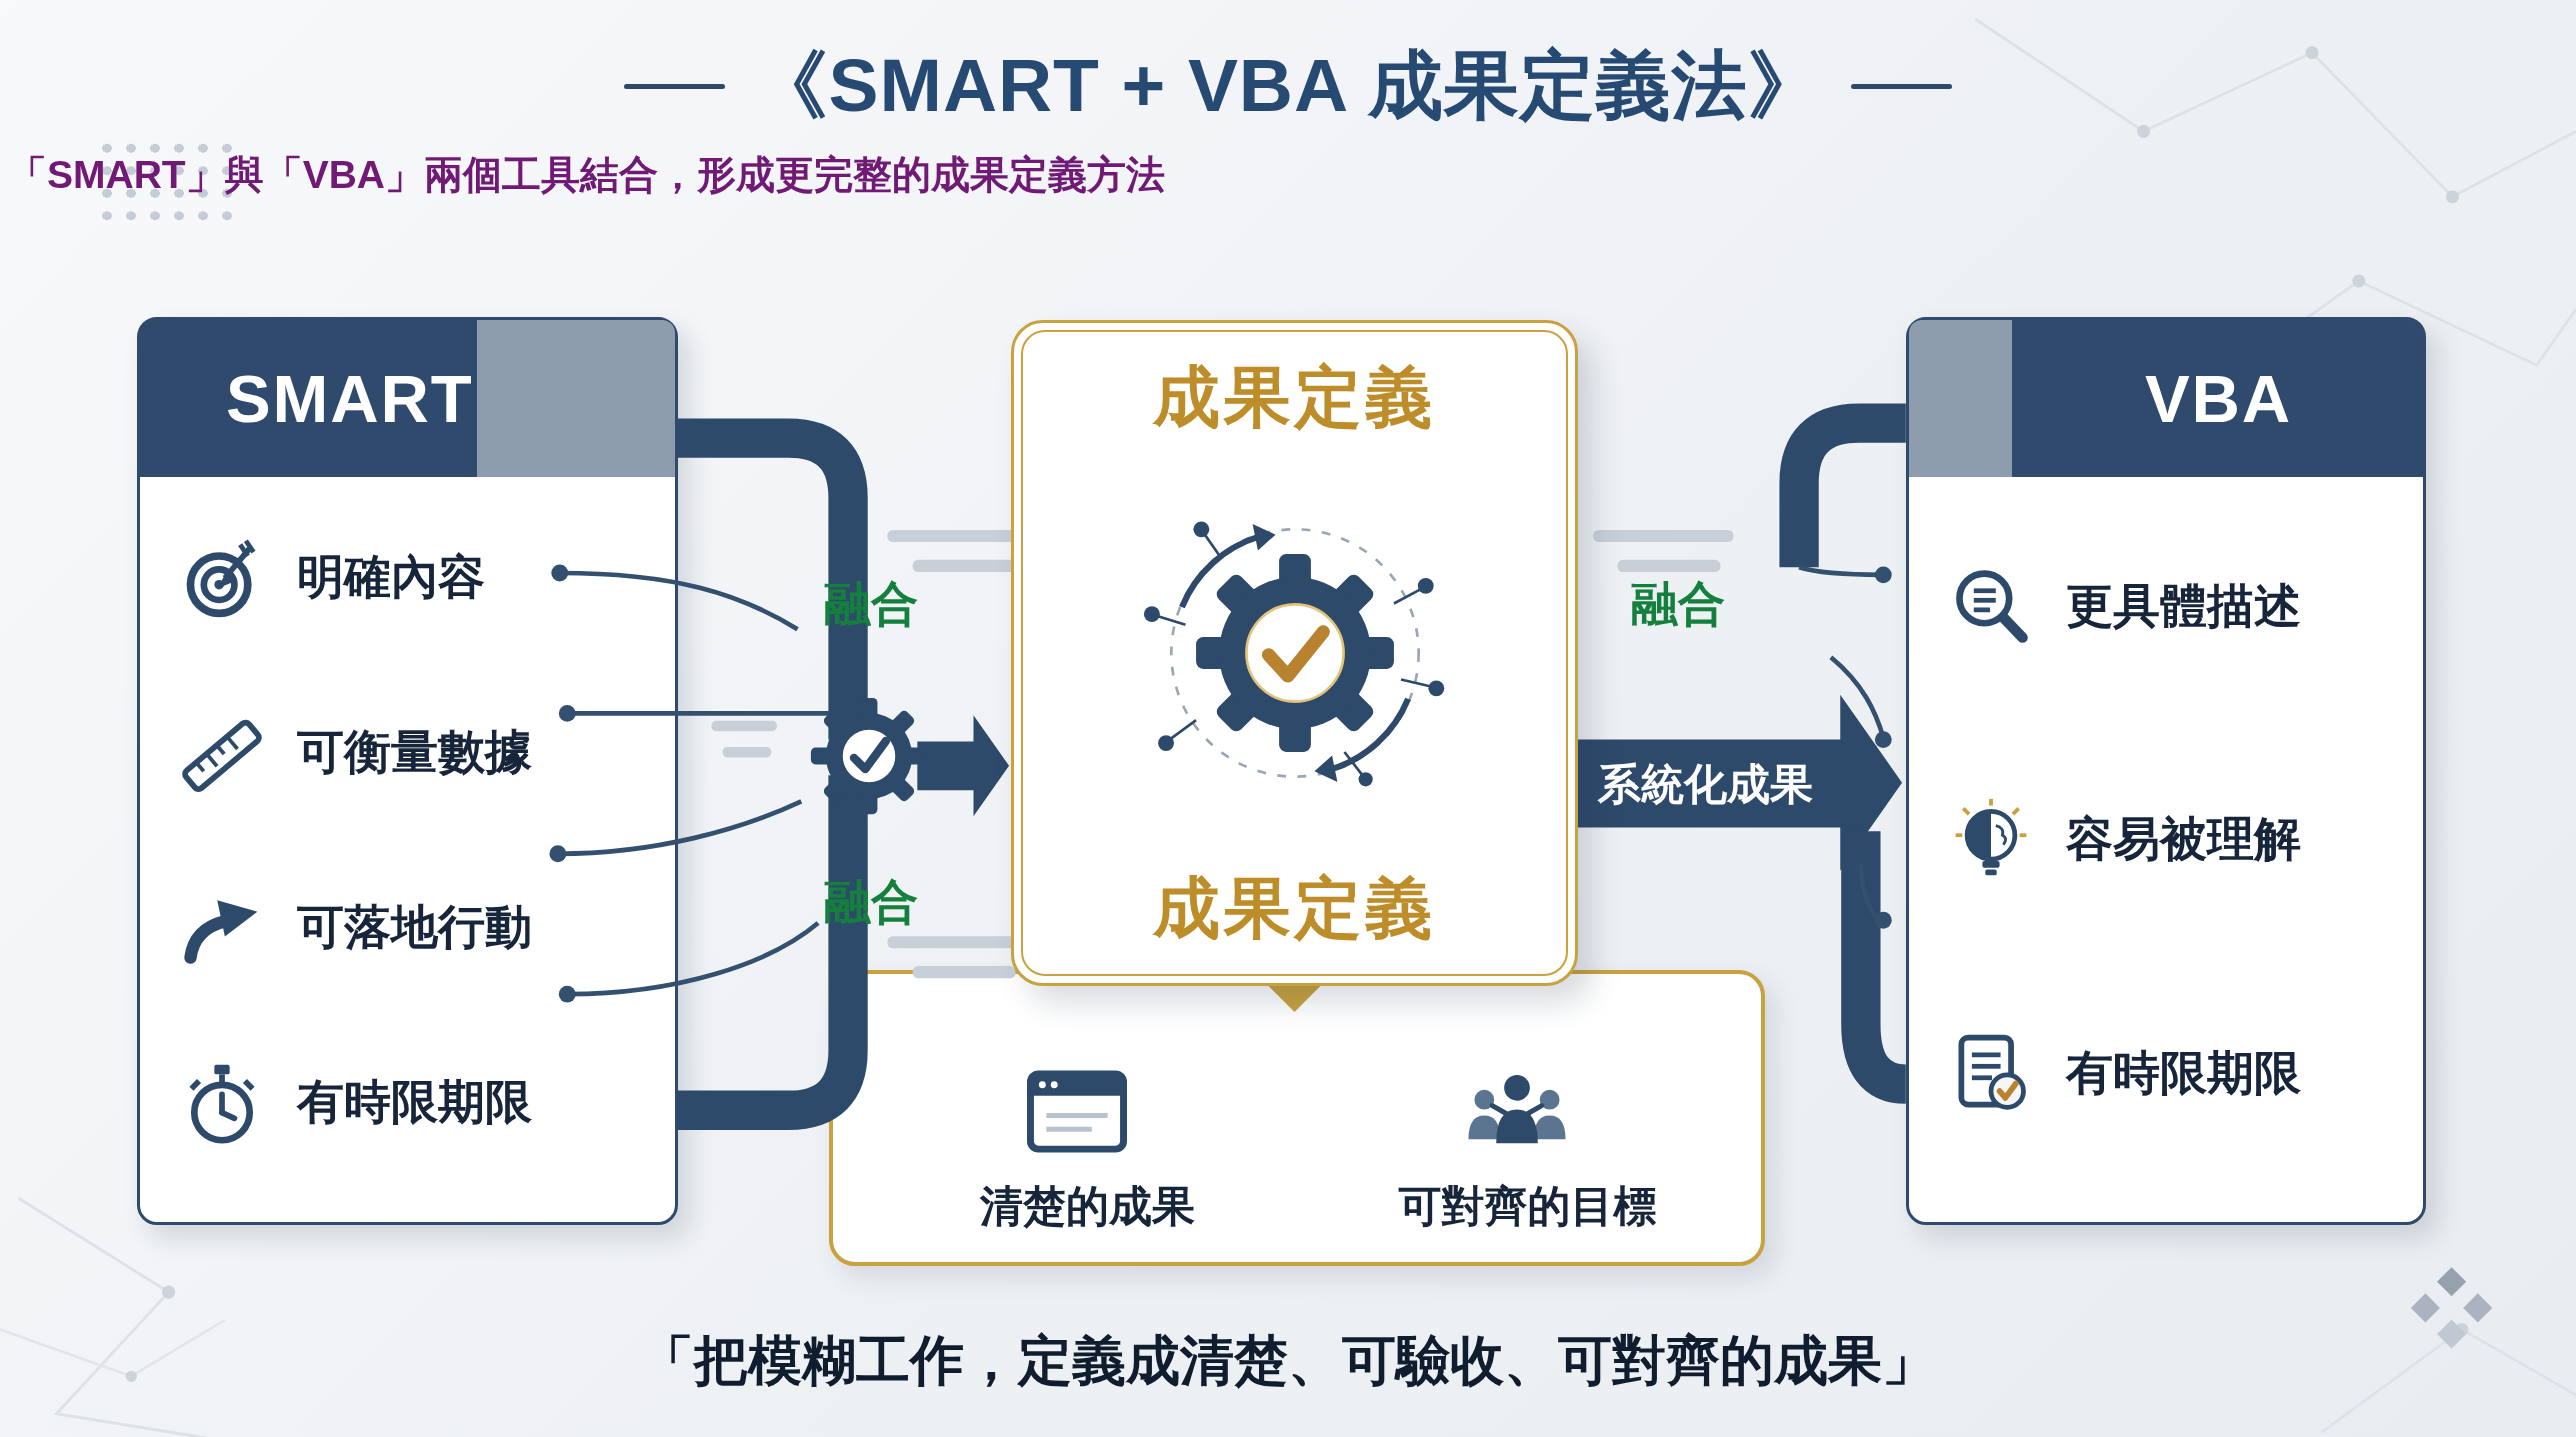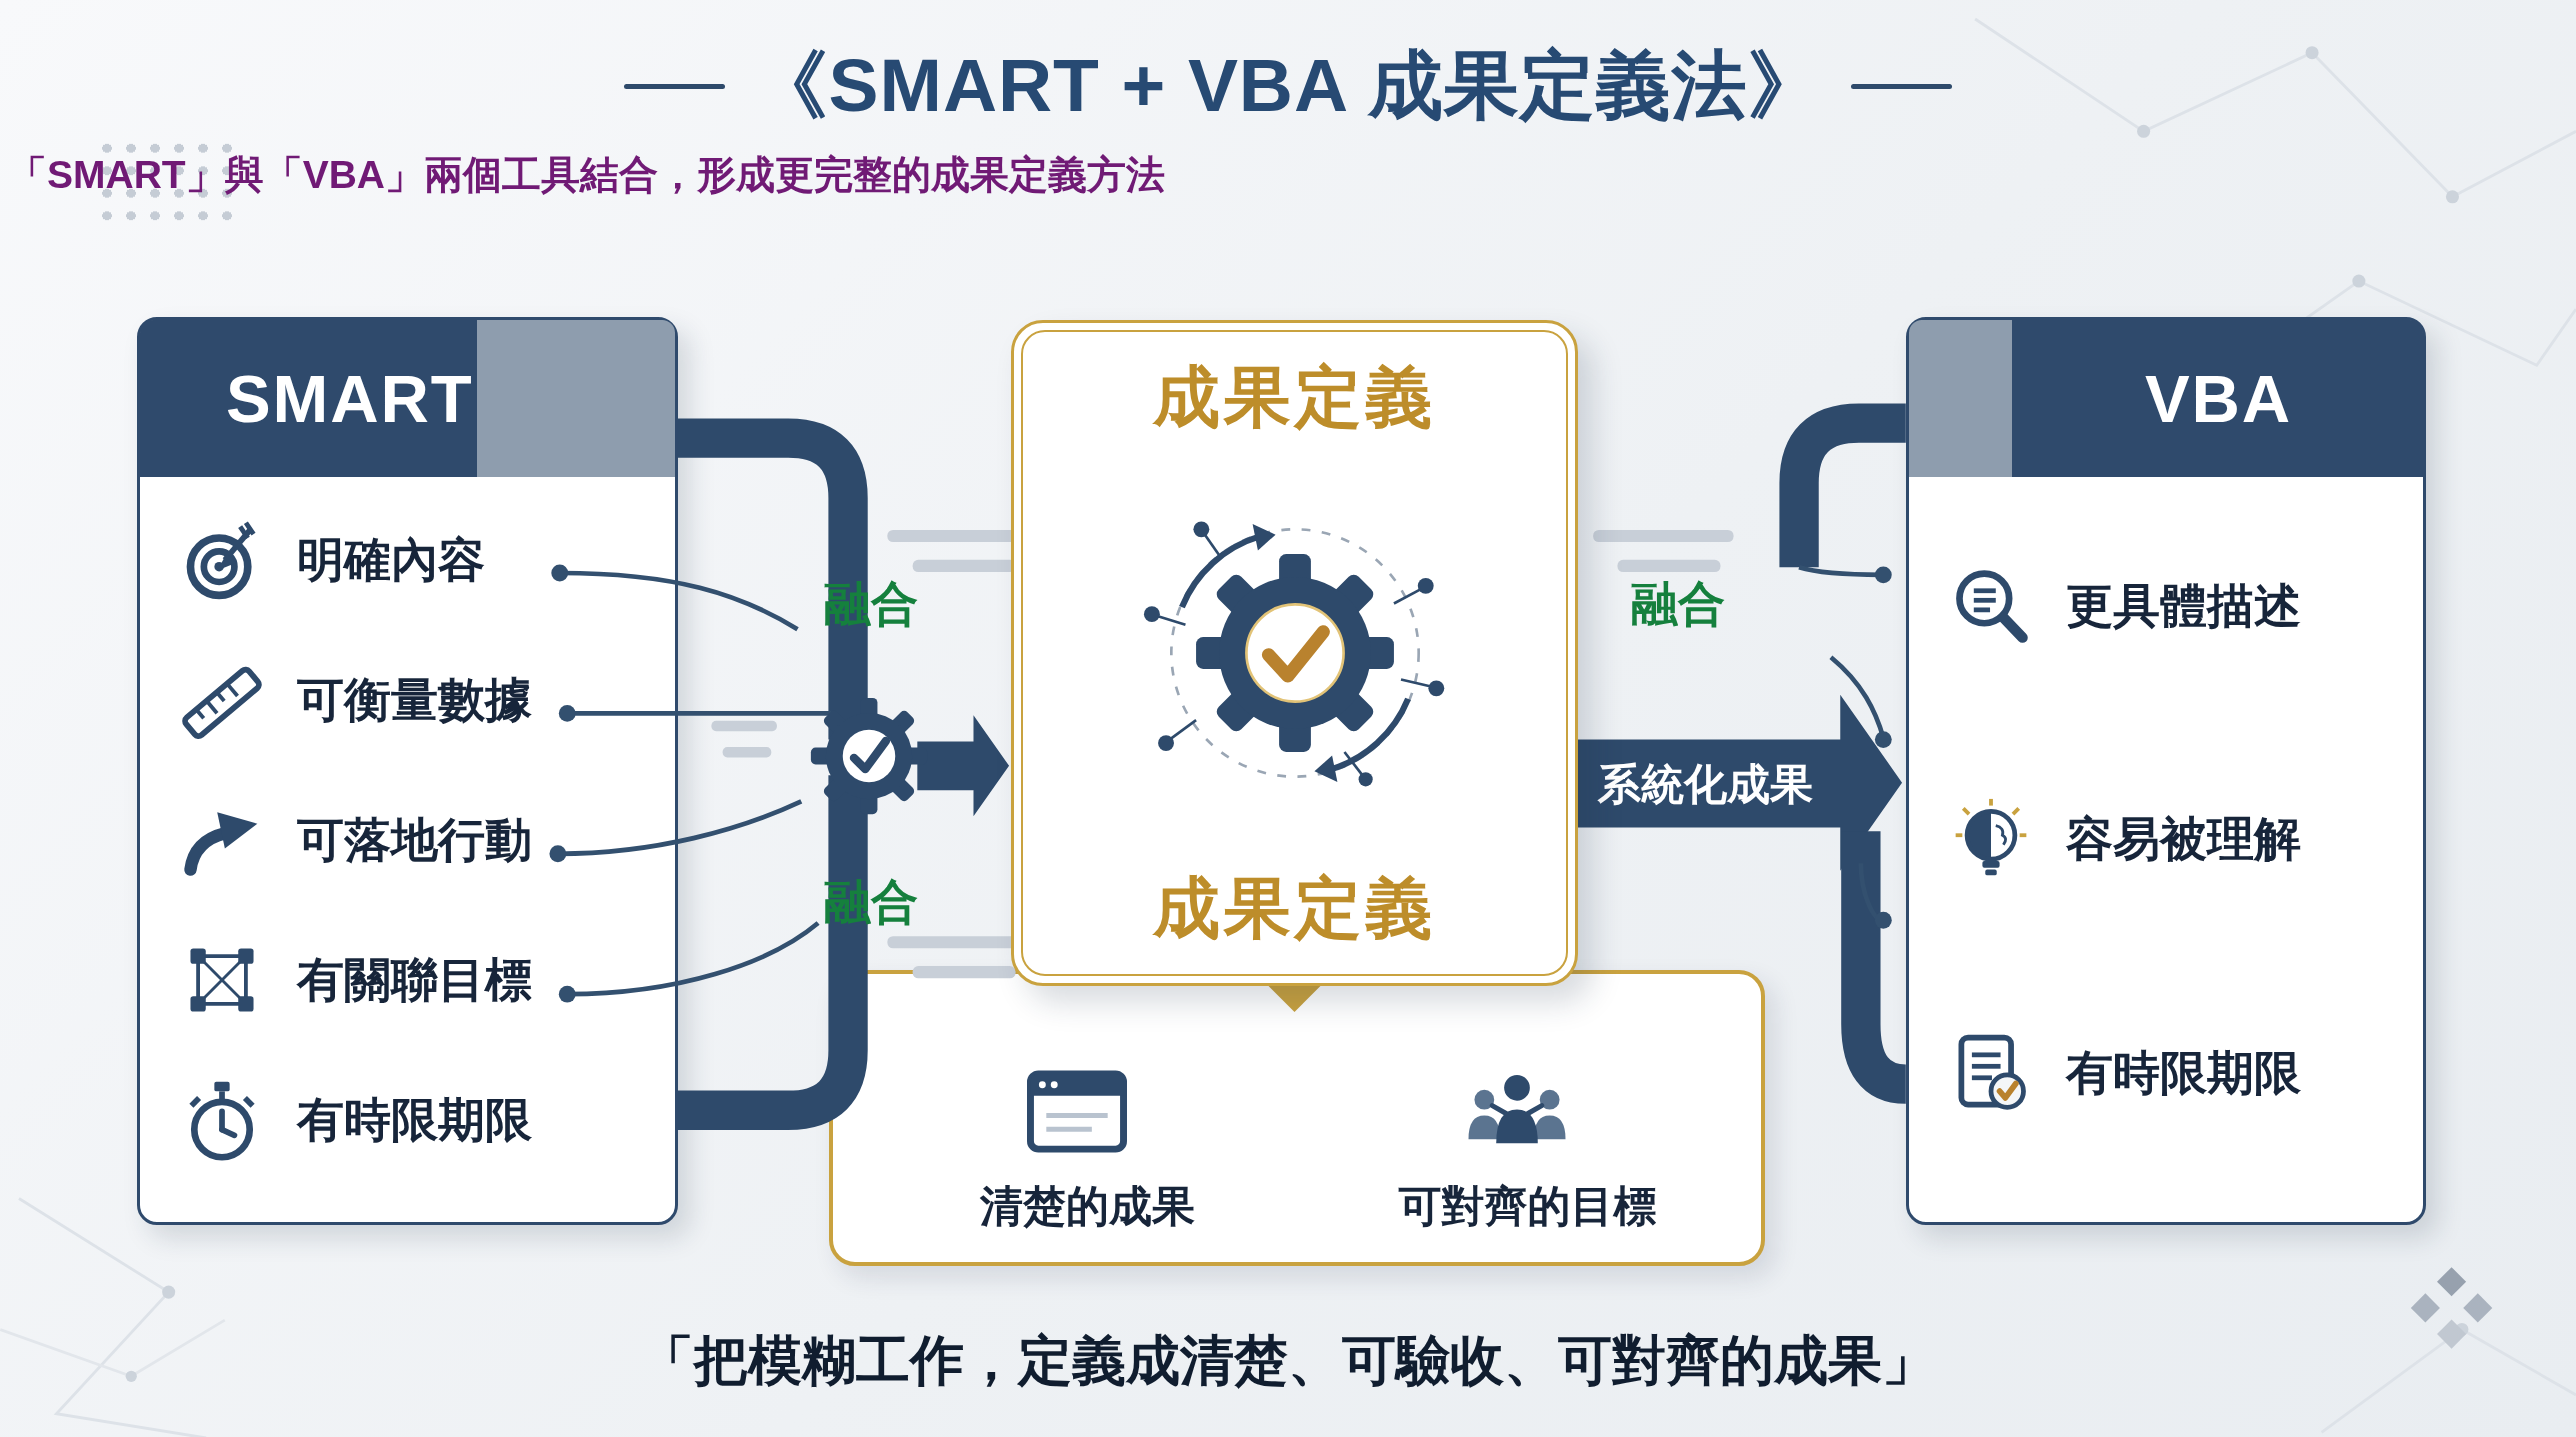--- a/index.html
+++ b/index.html
@@ -218,23 +218,6 @@
             </svg>
         </span>
         <span class="item-label">可落地行動</span>
-      </div>
-      <div class="item">
-        <span class="item-icon">
-          <svg viewBox="0 0 90 90">
-              <line x1="20" y1="20" x2="70" y2="20" stroke="#2e4a6b" stroke-width="4"></line>
-              <line x1="20" y1="20" x2="20" y2="70" stroke="#2e4a6b" stroke-width="4"></line>
-              <line x1="70" y1="20" x2="70" y2="70" stroke="#2e4a6b" stroke-width="4"></line>
-              <line x1="20" y1="70" x2="70" y2="70" stroke="#2e4a6b" stroke-width="4"></line>
-              <line x1="20" y1="20" x2="70" y2="70" stroke="#2e4a6b" stroke-width="3"></line>
-              <line x1="70" y1="20" x2="20" y2="70" stroke="#2e4a6b" stroke-width="3"></line>
-              <rect x="12" y="12" width="16" height="16" rx="3" fill="#2e4a6b"></rect>
-              <rect x="62" y="12" width="16" height="16" rx="3" fill="#2e4a6b"></rect>
-              <rect x="12" y="62" width="16" height="16" rx="3" fill="#2e4a6b"></rect>
-              <rect x="62" y="62" width="16" height="16" rx="3" fill="#2e4a6b"></rect>
-            </svg>
-        </span>
-        <span class="item-label">有關聯目標</span>
       </div>
       <div class="item">
         <span class="item-icon">

